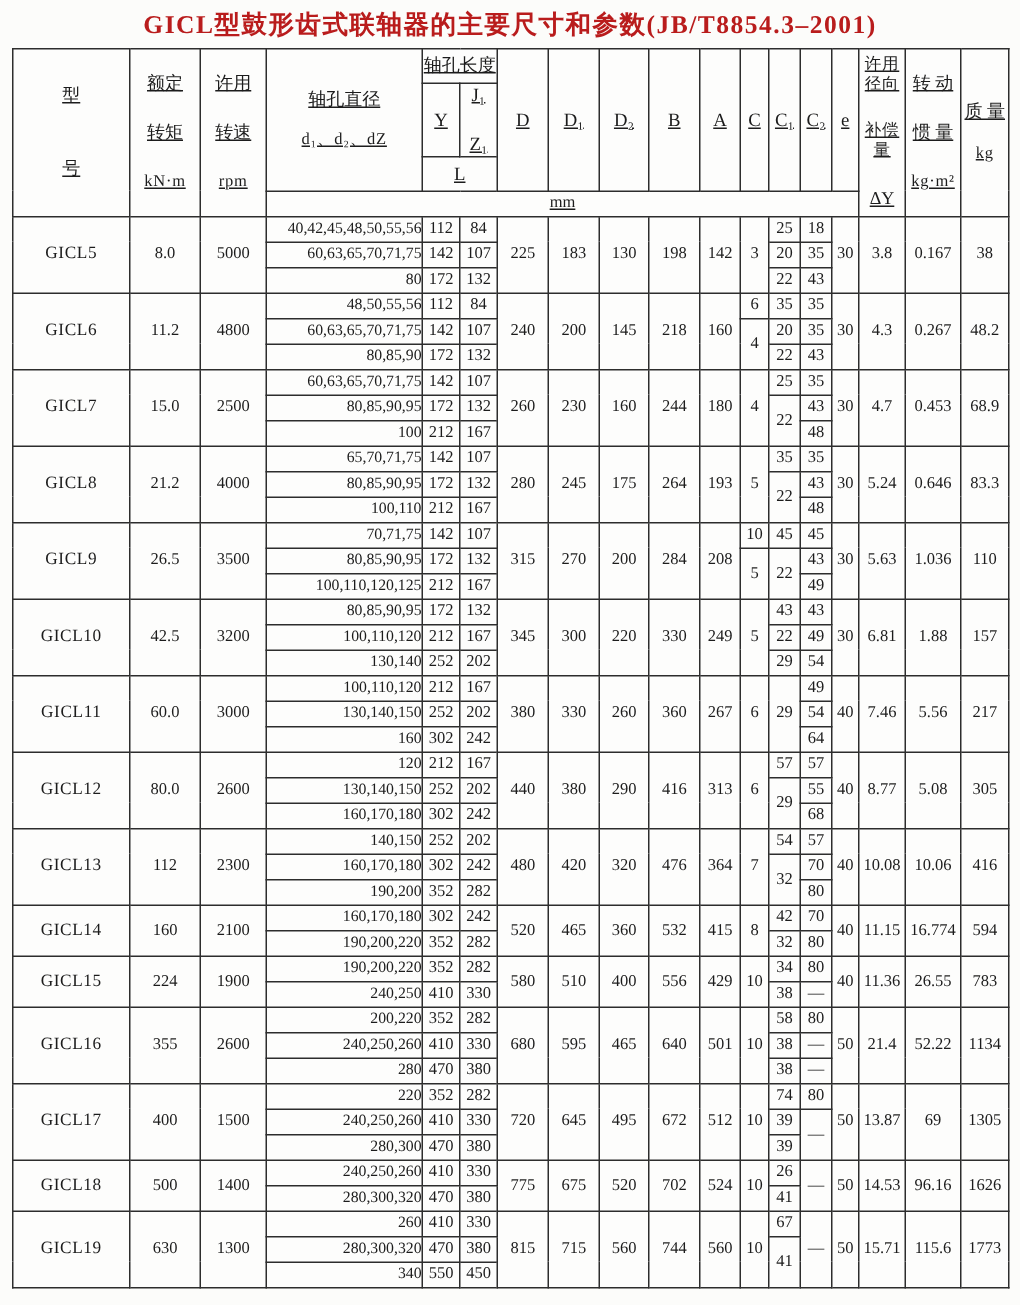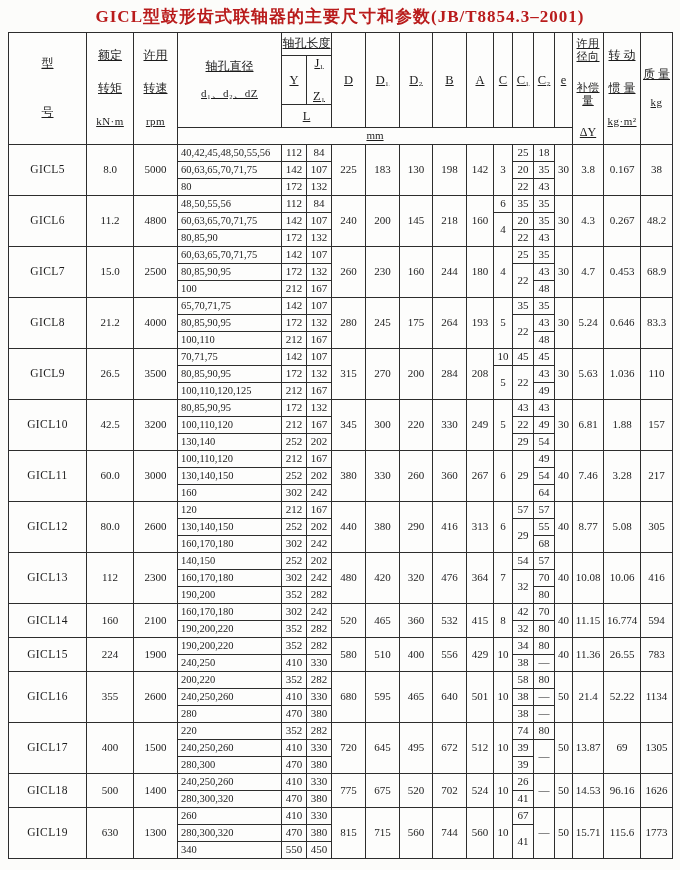--- a/index.html
+++ b/index.html
@@ -33,7 +33,7 @@
   .unit-sub { font-size:11px; letter-spacing:0.5px; }
   .dimhead { font-size:12.5px; }
   tbody td { font-size:11px; height:16px; line-height:1; }
-  td.bores { text-align:left; padding-left:3px; font-size:10.5px; white-space:nowrap; }
+  td.bores { text-align:right; padding-left:3px; font-size:10.5px; white-space:nowrap; }
   td.model { font-size:11.5px; letter-spacing:0.4px;margin-top:32px; }
 </style>
 </head>

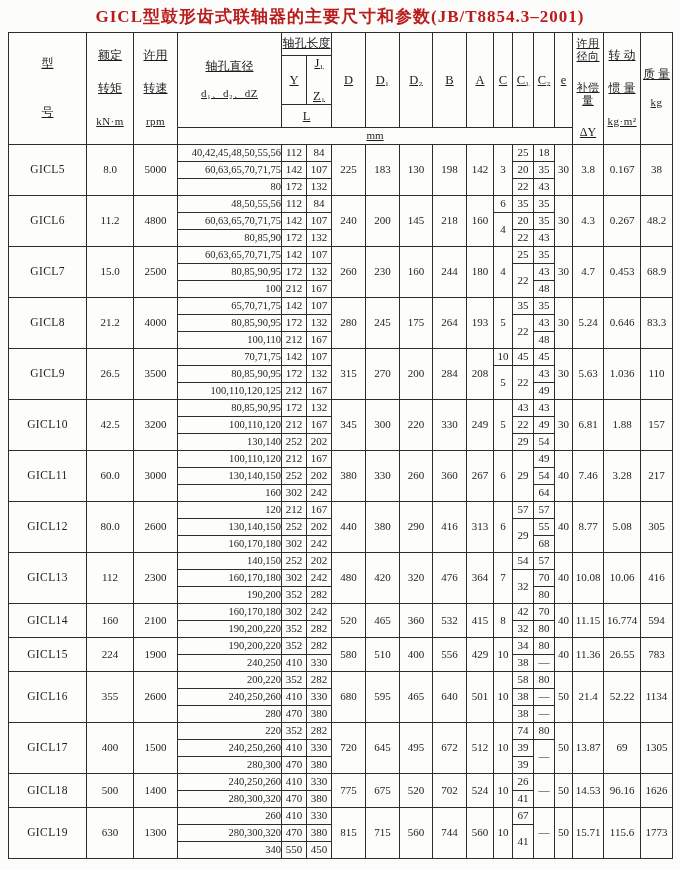--- a/index.html
+++ b/index.html
@@ -359,7 +359,7 @@
           <td>49</td>
           <td rowspan="3">40</td>
           <td rowspan="3">7.46</td>
-          <td rowspan="3">3.28</td>
+          <td rowspan="3">5.56</td>
           <td rowspan="3">217</td>
         </tr>
         <tr>

